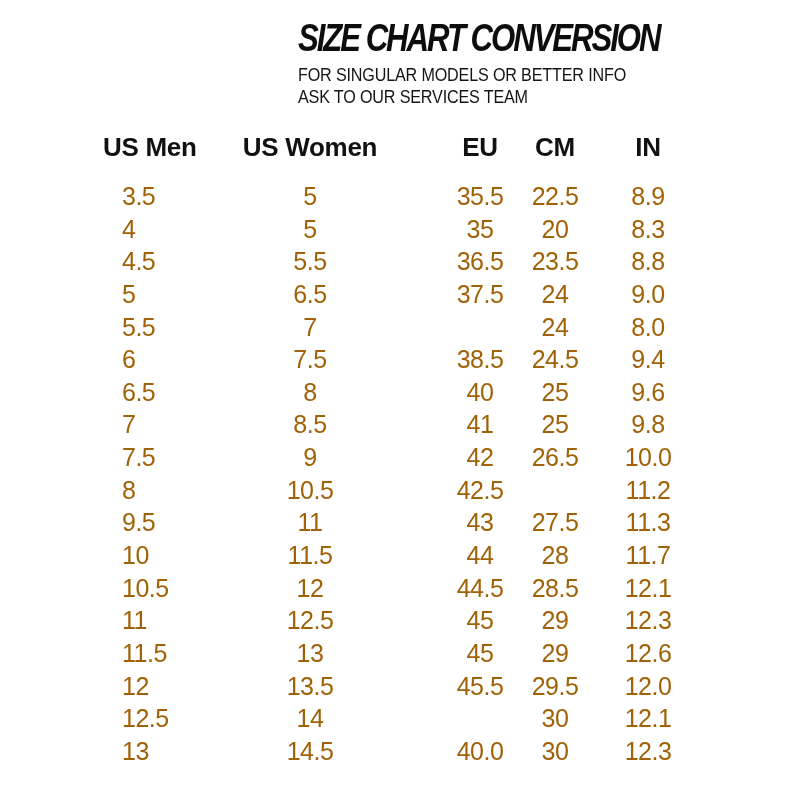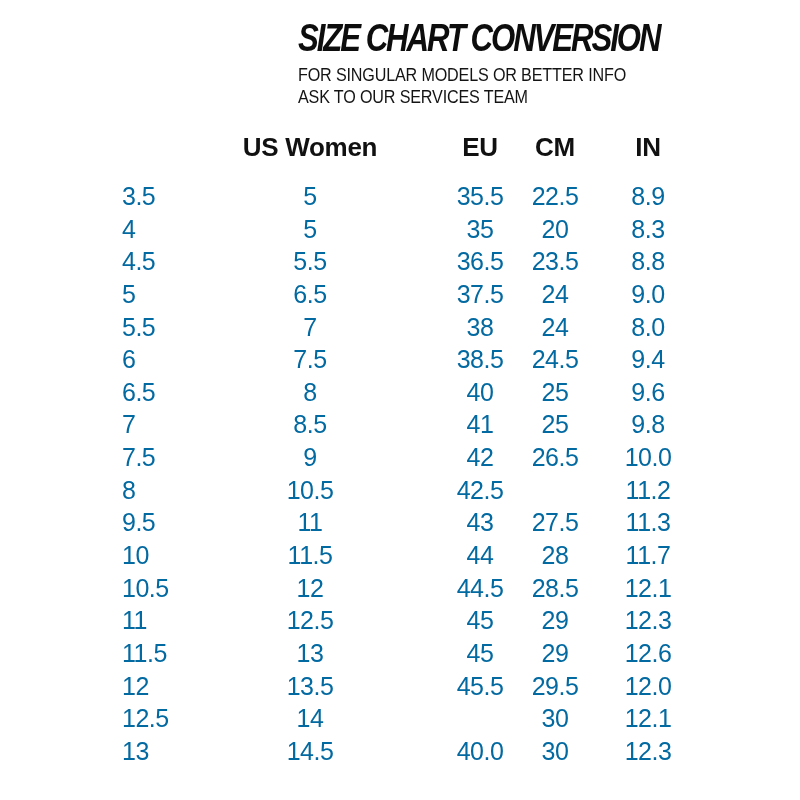--- a/index.html
+++ b/index.html
@@ -104,6 +104,7 @@
 
   <div class="size-table">
     <div class="header-row">
+        <span class="cell col0-h">US Men</span>
         <span class="cell col1">US Women</span>
         <span class="cell col2">EU</span>
         <span class="cell col3">CM</span>

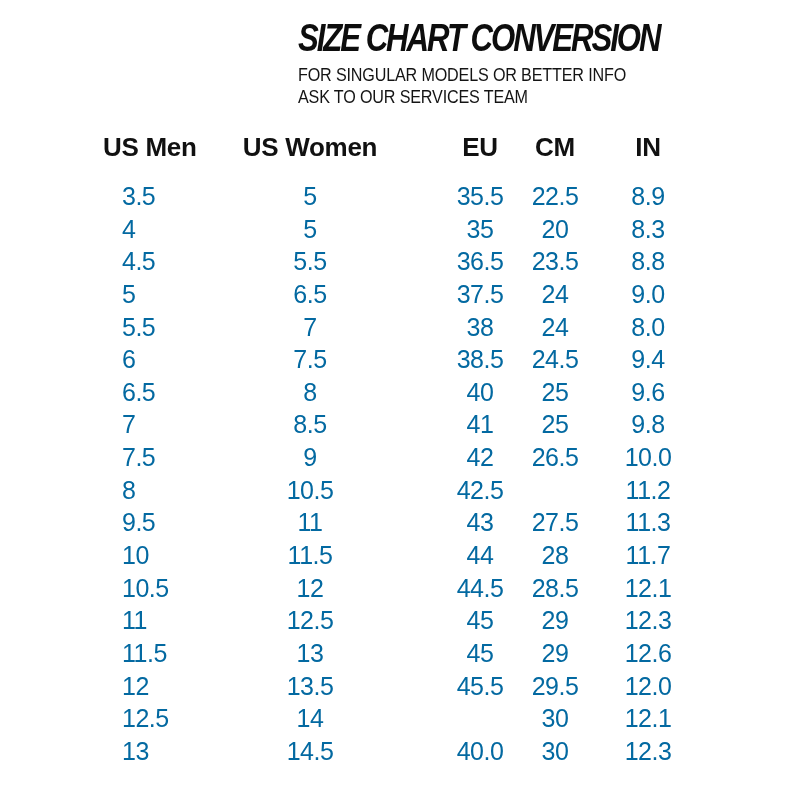--- a/index.html
+++ b/index.html
@@ -72,7 +72,7 @@
     font-size: 25px;
     line-height: 32.65px;
     letter-spacing: -0.5px;
-    color: #0369a1;
+    color: #a16207;
   }
   .cell {
     position: absolute;

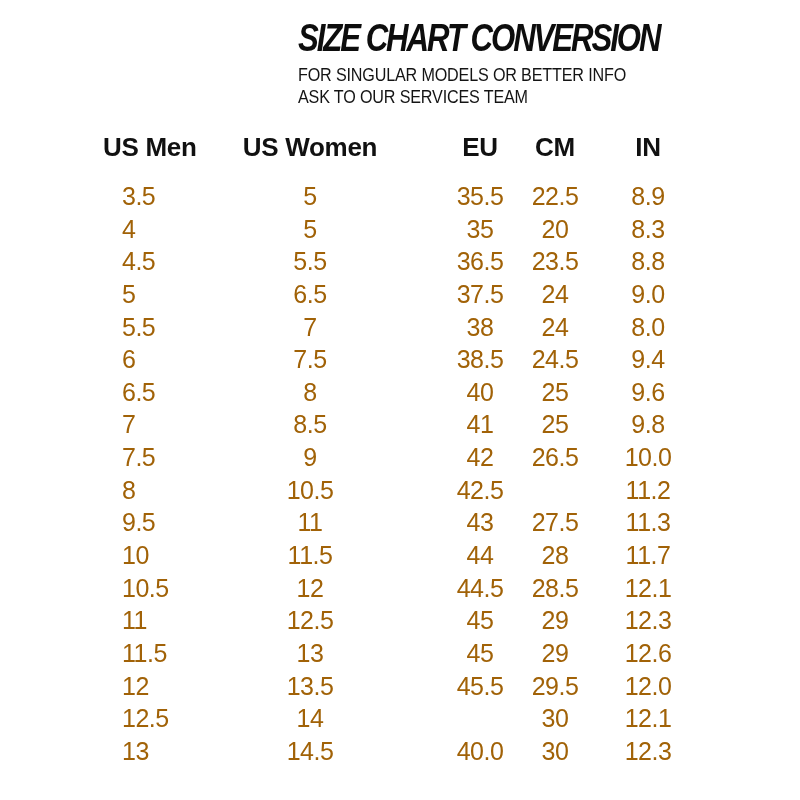--- a/index.html
+++ b/index.html
@@ -142,7 +142,6 @@
         <div class="row">
           <span class="cell col0-d">5.5</span>
           <span class="cell col1">7</span>
-          <span class="cell col2">38</span>
           <span class="cell col3">24</span>
           <span class="cell col4">8.0</span>
         </div>

